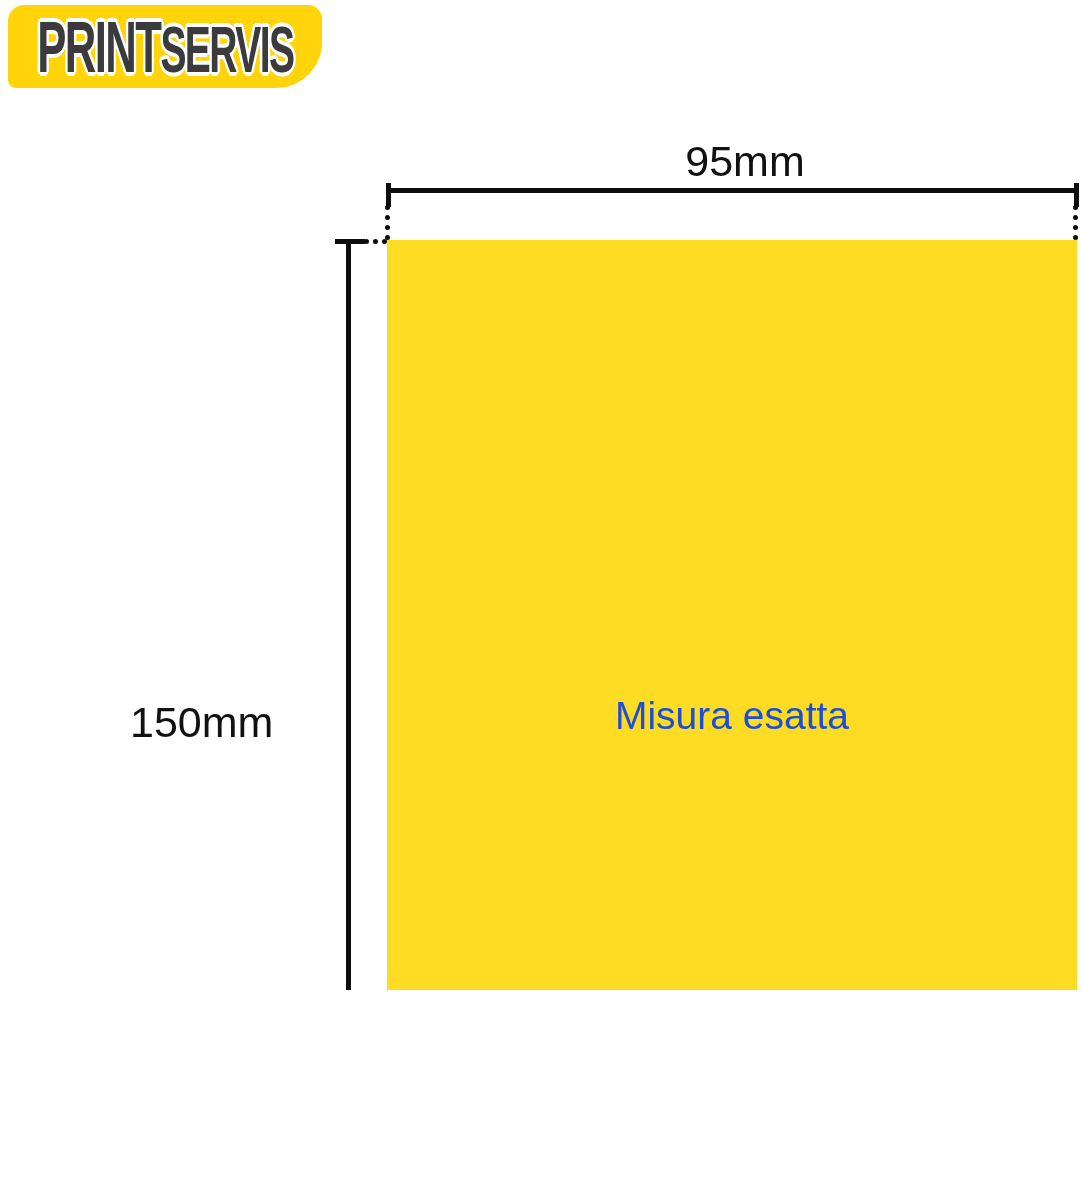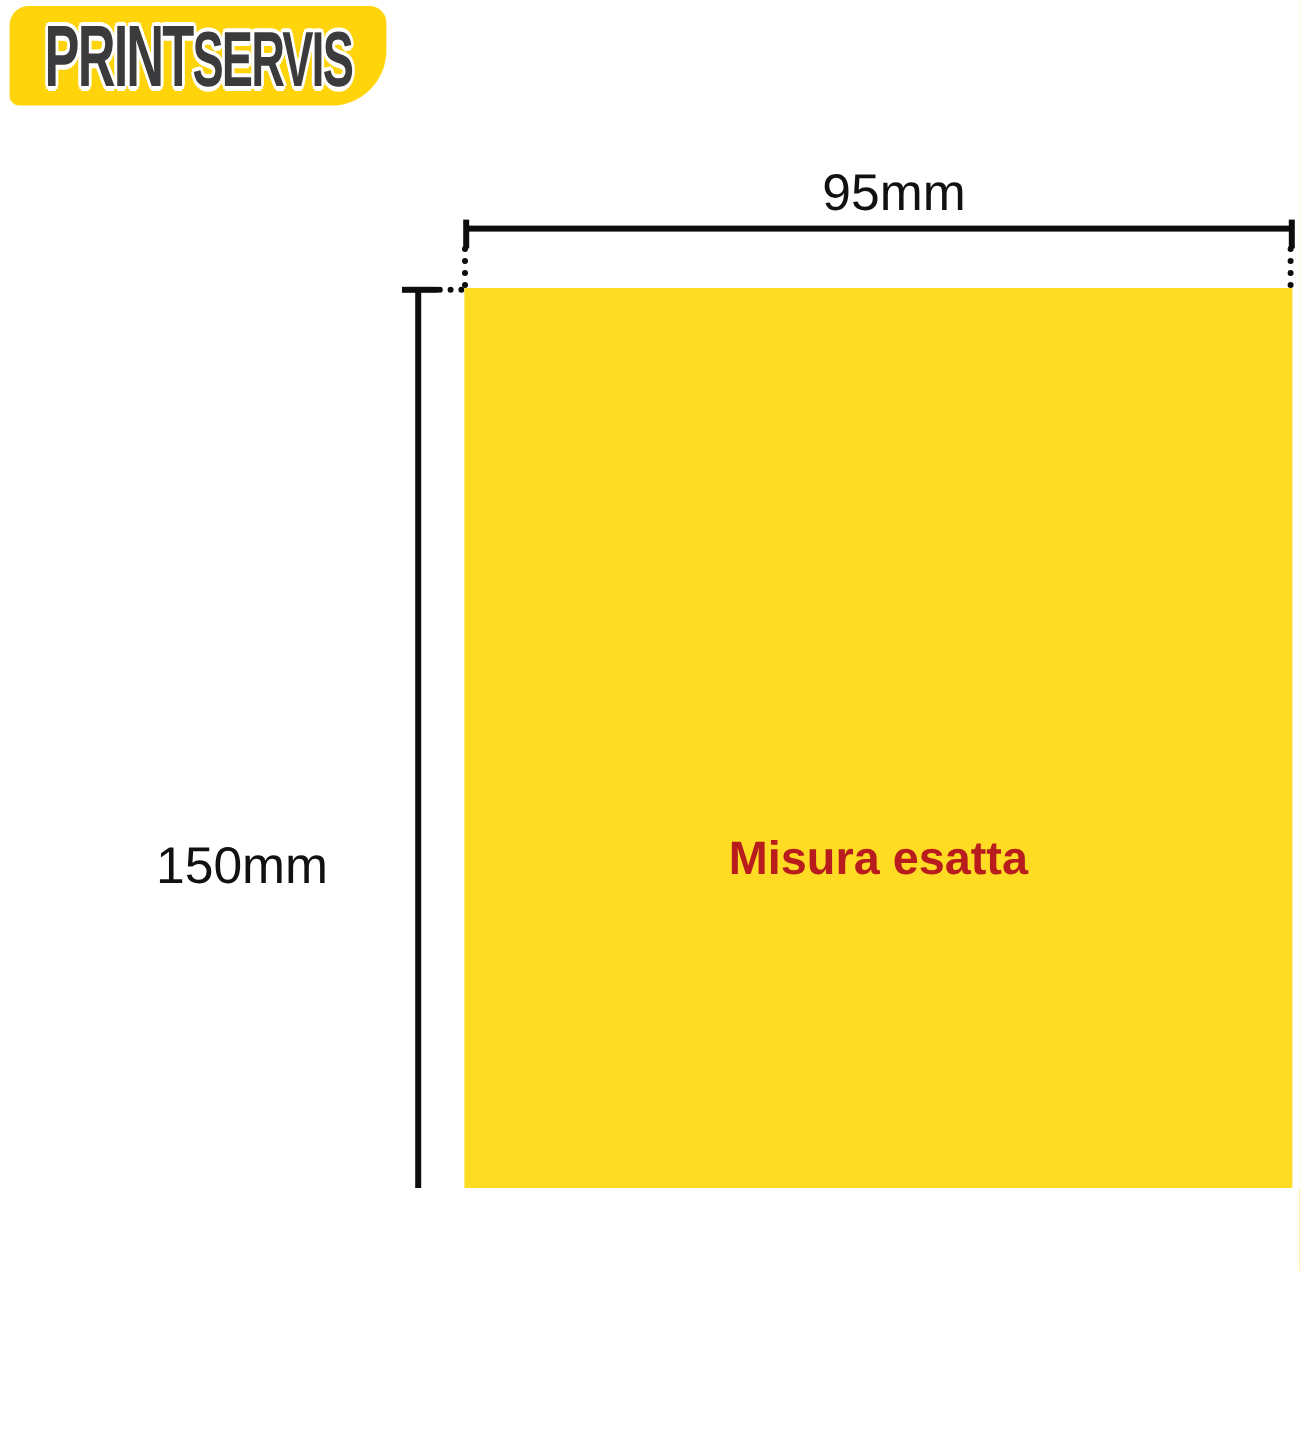--- a/index.html
+++ b/index.html
@@ -140,10 +140,10 @@
   }
   .card-text {
     text-align: center;
-    font-weight: 700;
+    font-weight: 400;
     font-size: 39px;
     line-height: 49px;
-    color: #b91c1c;
+    color: #1d4ed8;
     transform: translateY(-6px);
   }
 </style>

